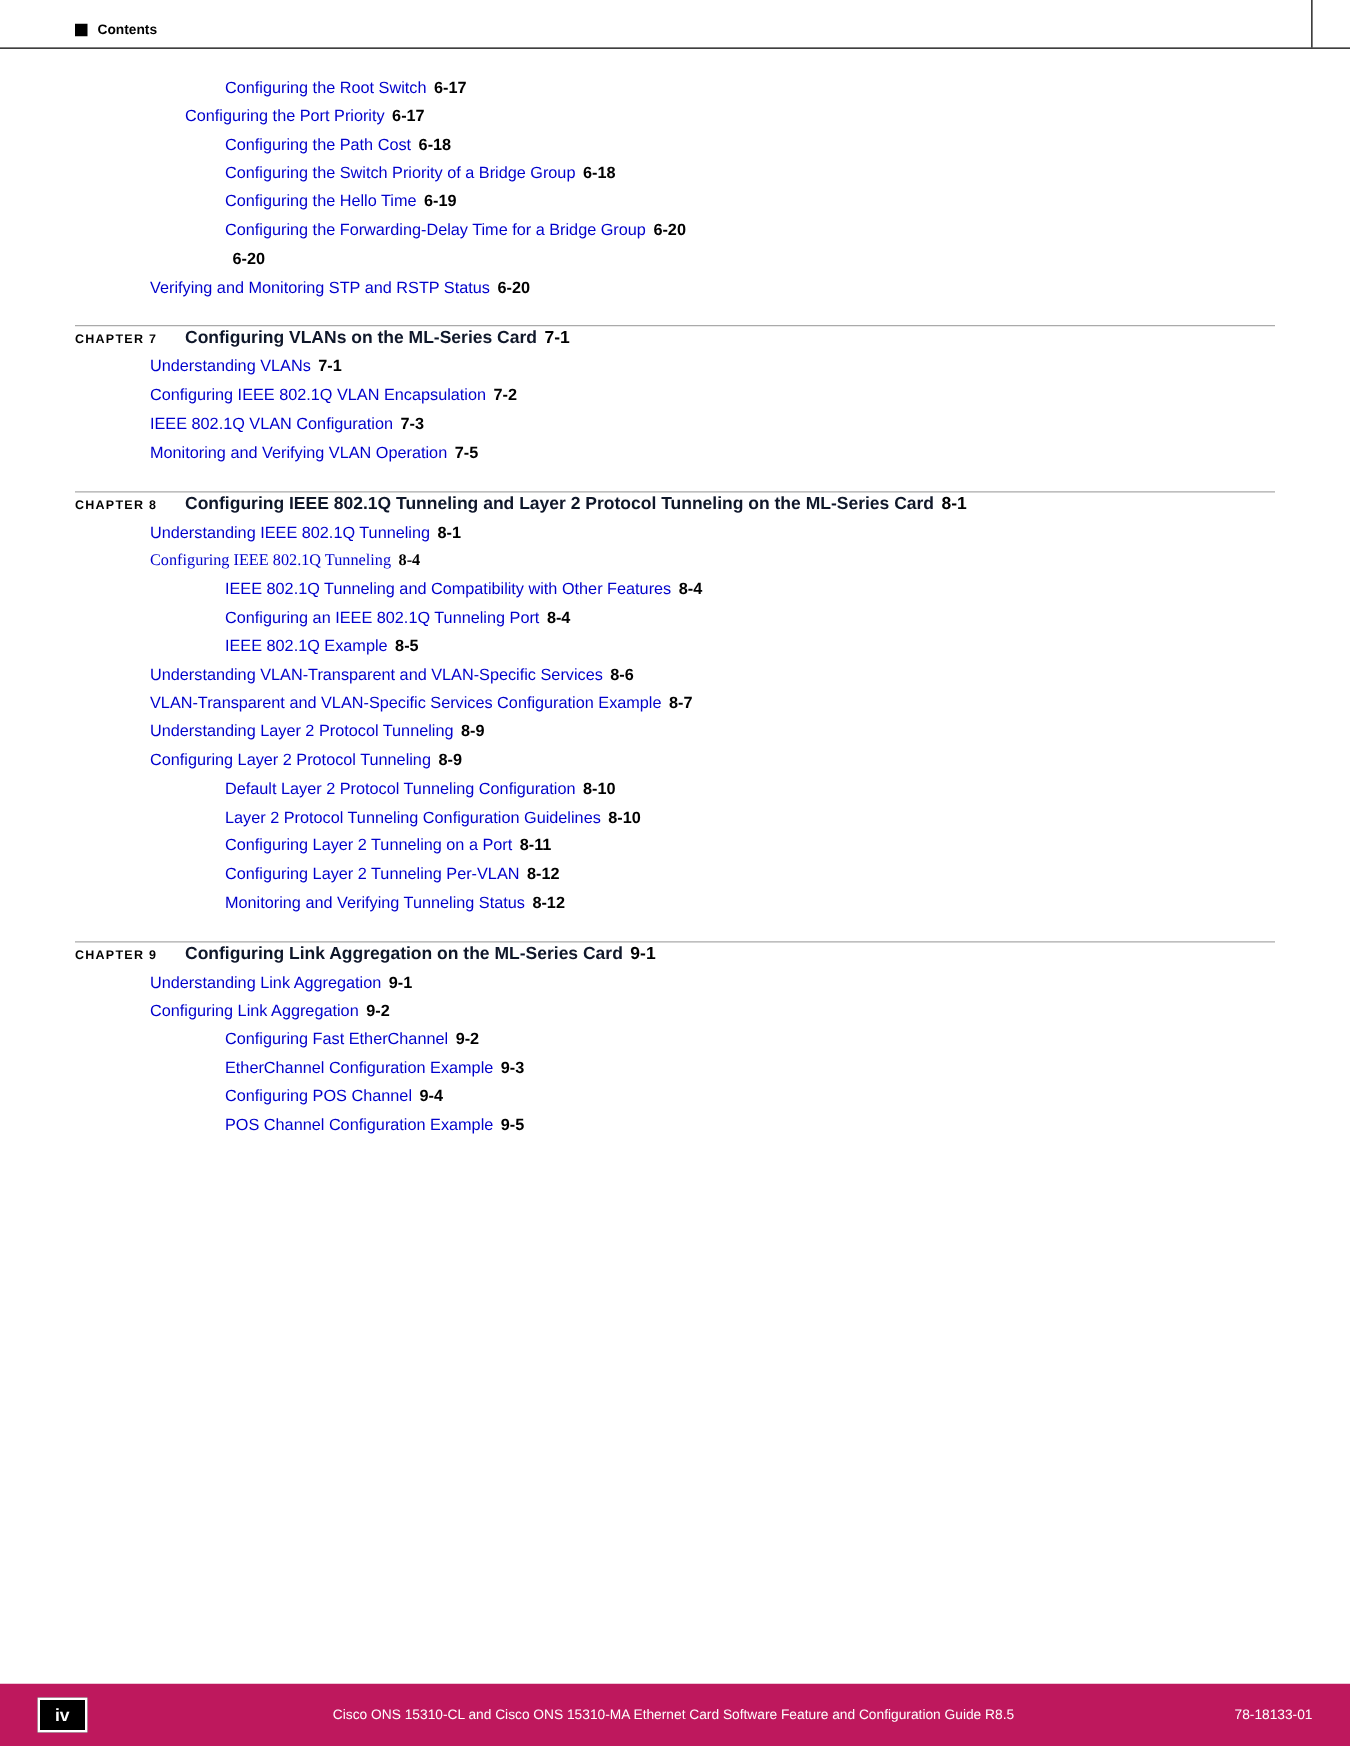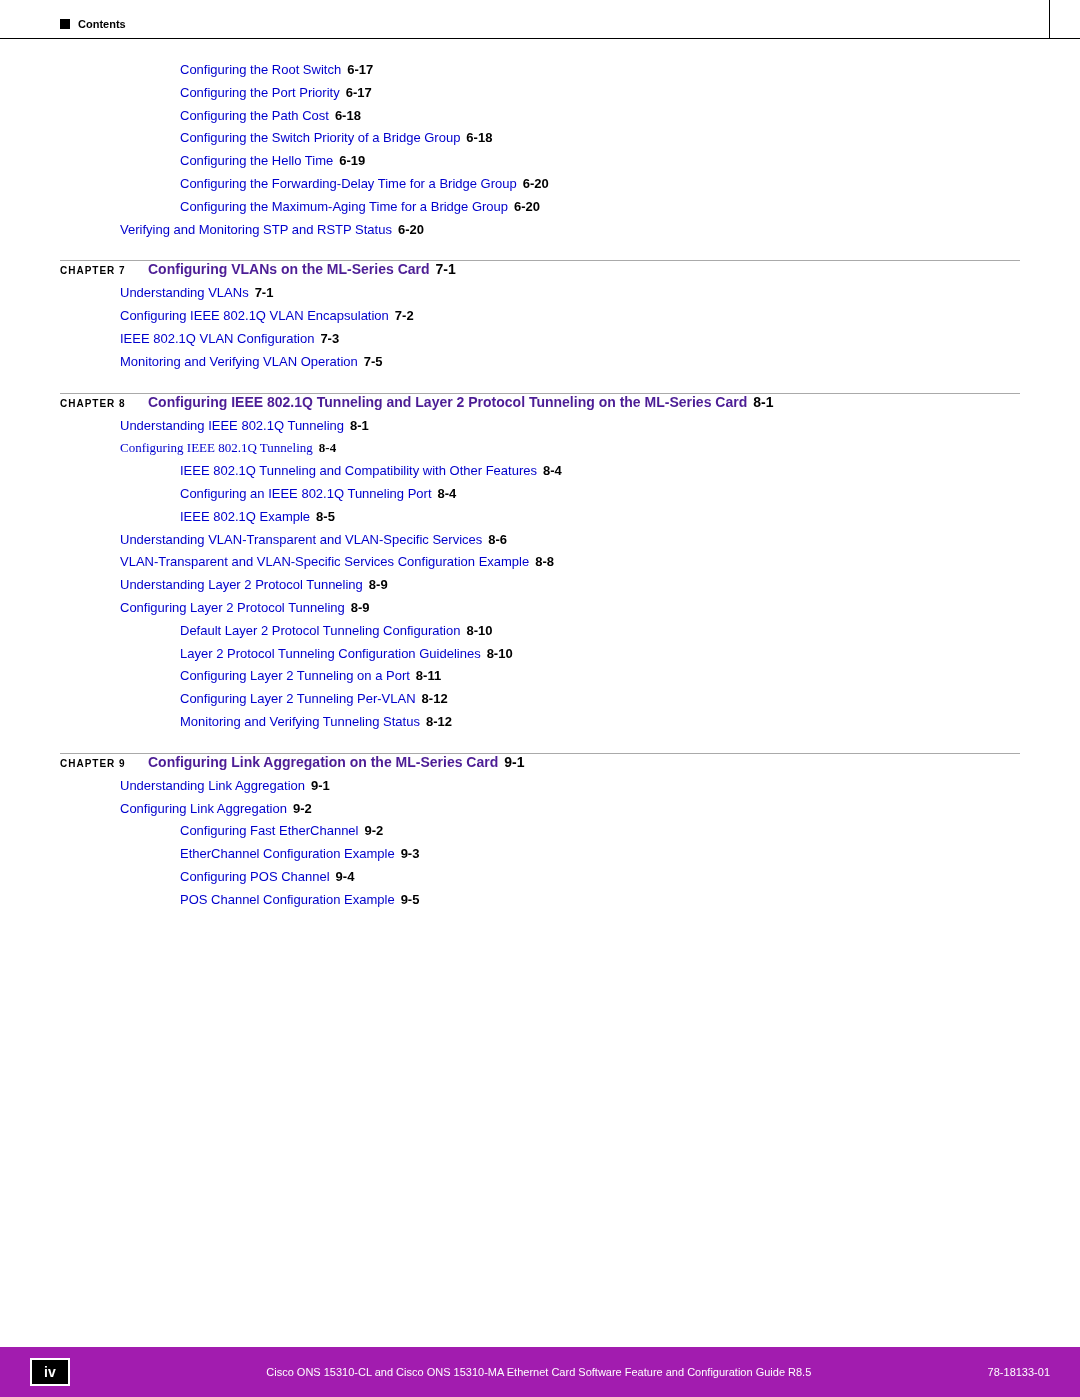--- a/index.html
+++ b/index.html
@@ -167,7 +167,7 @@
         <a class="toc-link" href="#">Configuring the Root Switch</a>
         <span class="toc-page">6-17</span>
       </div>
-      <div class="toc-entry" style="margin-left: 120px;">
+      <div class="toc-entry" style="margin-left: 88px;">
         <a class="toc-link" href="#">Configuring the Port Priority</a>
         <span class="toc-page">6-17</span>
       </div>

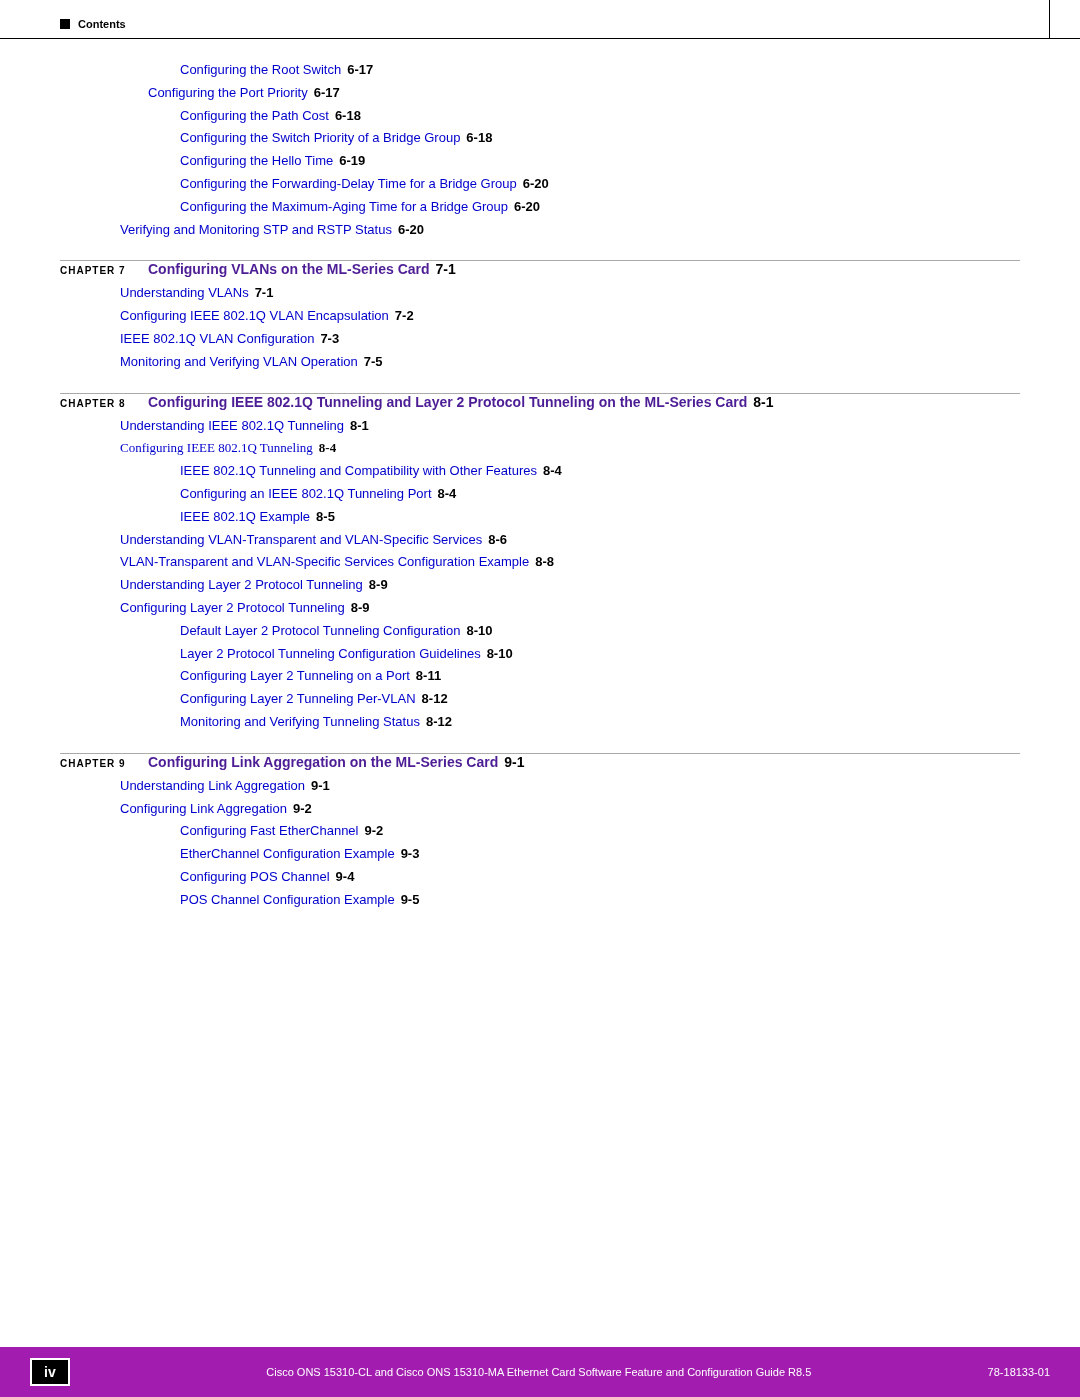--- a/index.html
+++ b/index.html
@@ -188,7 +188,6 @@
         <span class="toc-page">6-20</span>
       </div>
       <div class="toc-entry" style="margin-left: 120px;">
-        <a class="toc-link" href="#">Configuring the Maximum-Aging Time for a Bridge Group</a>
         <span class="toc-page">6-20</span>
       </div>
       <div class="toc-entry" style="margin-left: 60px;">

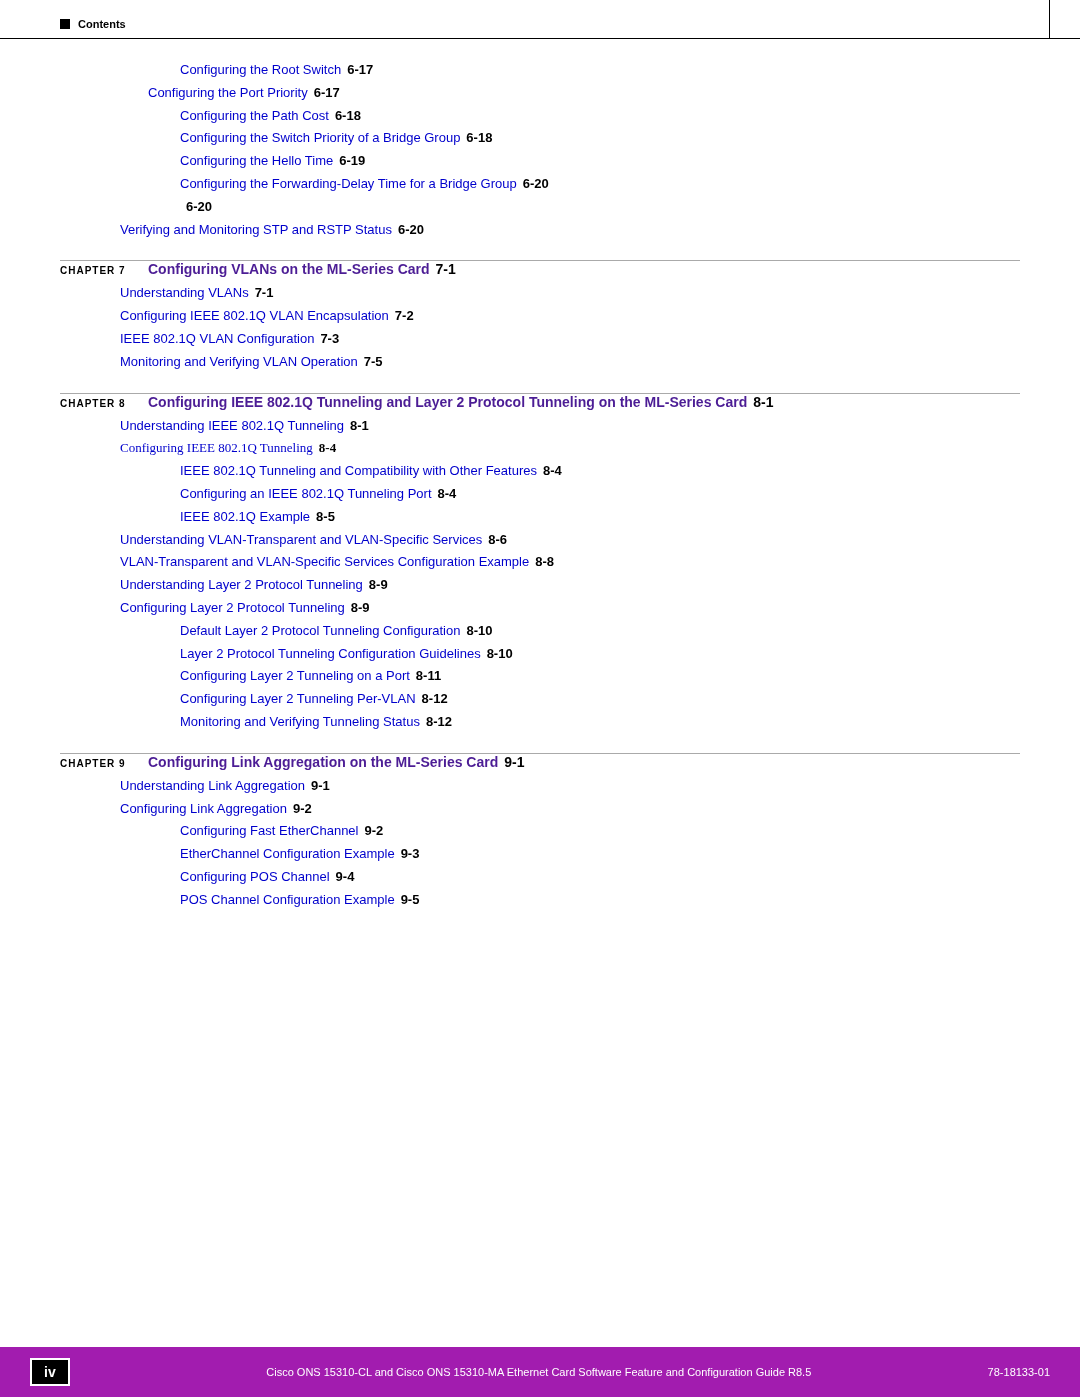--- a/index.html
+++ b/index.html
@@ -100,7 +100,7 @@
       min-width: 80px;
     }
     .chapter-title-link {
-      color: #4c1d95;
+      color: #0f172a;
       text-decoration: none;
       font-size: 14px;
       font-weight: bold;

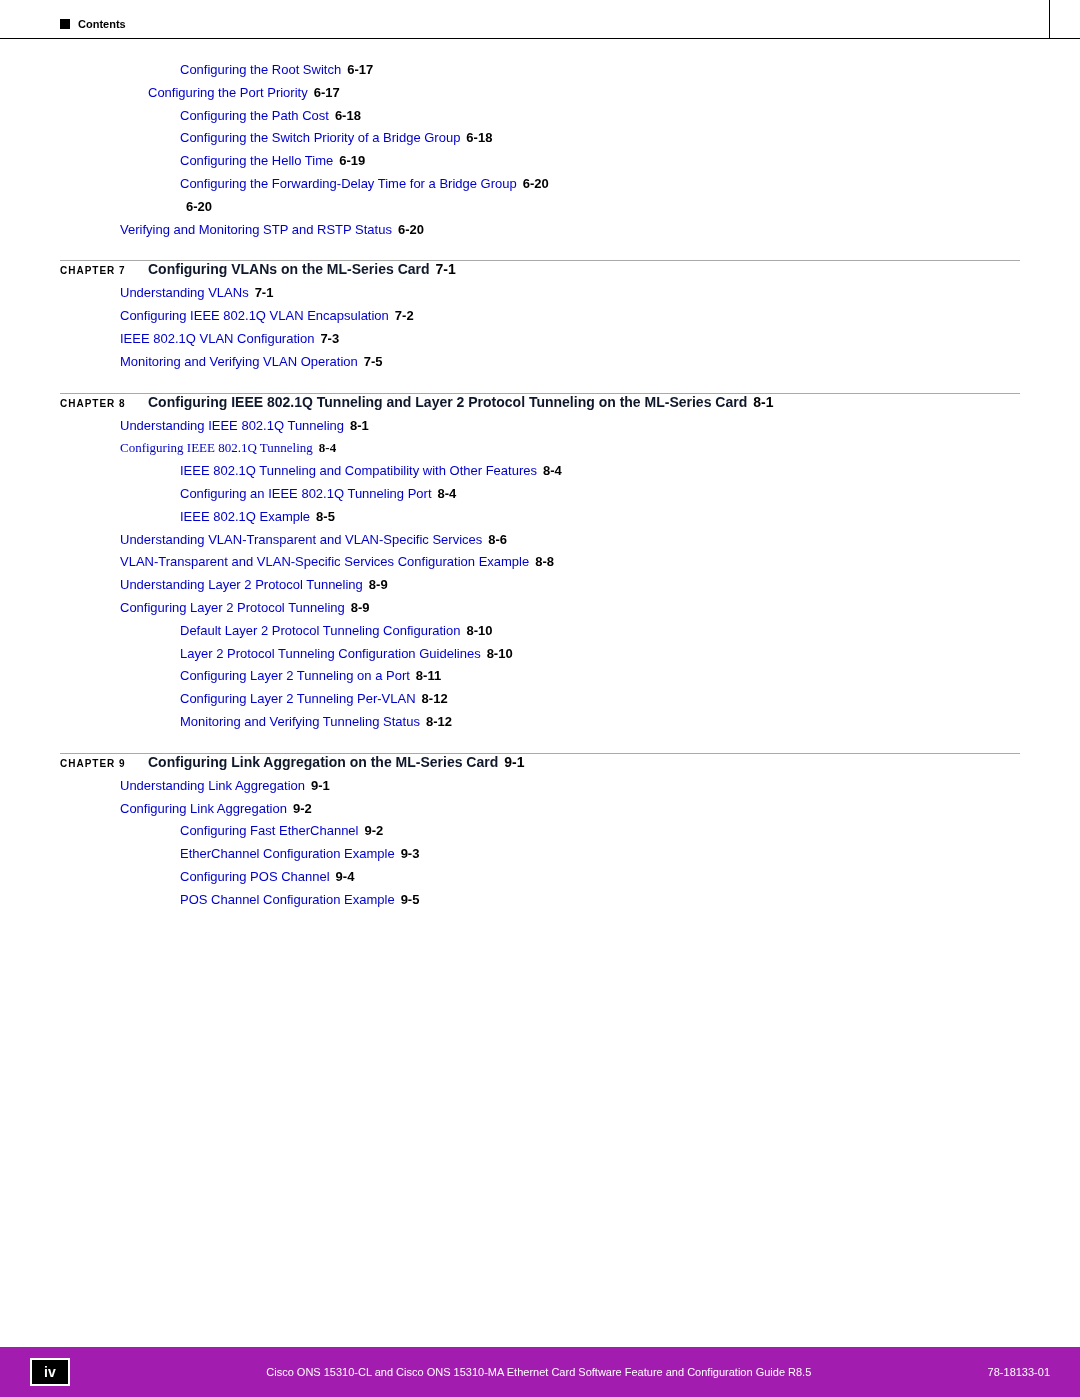--- a/index.html
+++ b/index.html
@@ -246,7 +246,7 @@
       </div>
       <div class="toc-entry" style="margin-left: 60px;">
         <a class="toc-link" href="#">VLAN-Transparent and VLAN-Specific Services Configuration Example</a>
-        <span class="toc-page">8-8</span>
+        <span class="toc-page">8-7</span>
       </div>
       <div class="toc-entry" style="margin-left: 60px;">
         <a class="toc-link" href="#">Understanding Layer 2 Protocol Tunneling</a>

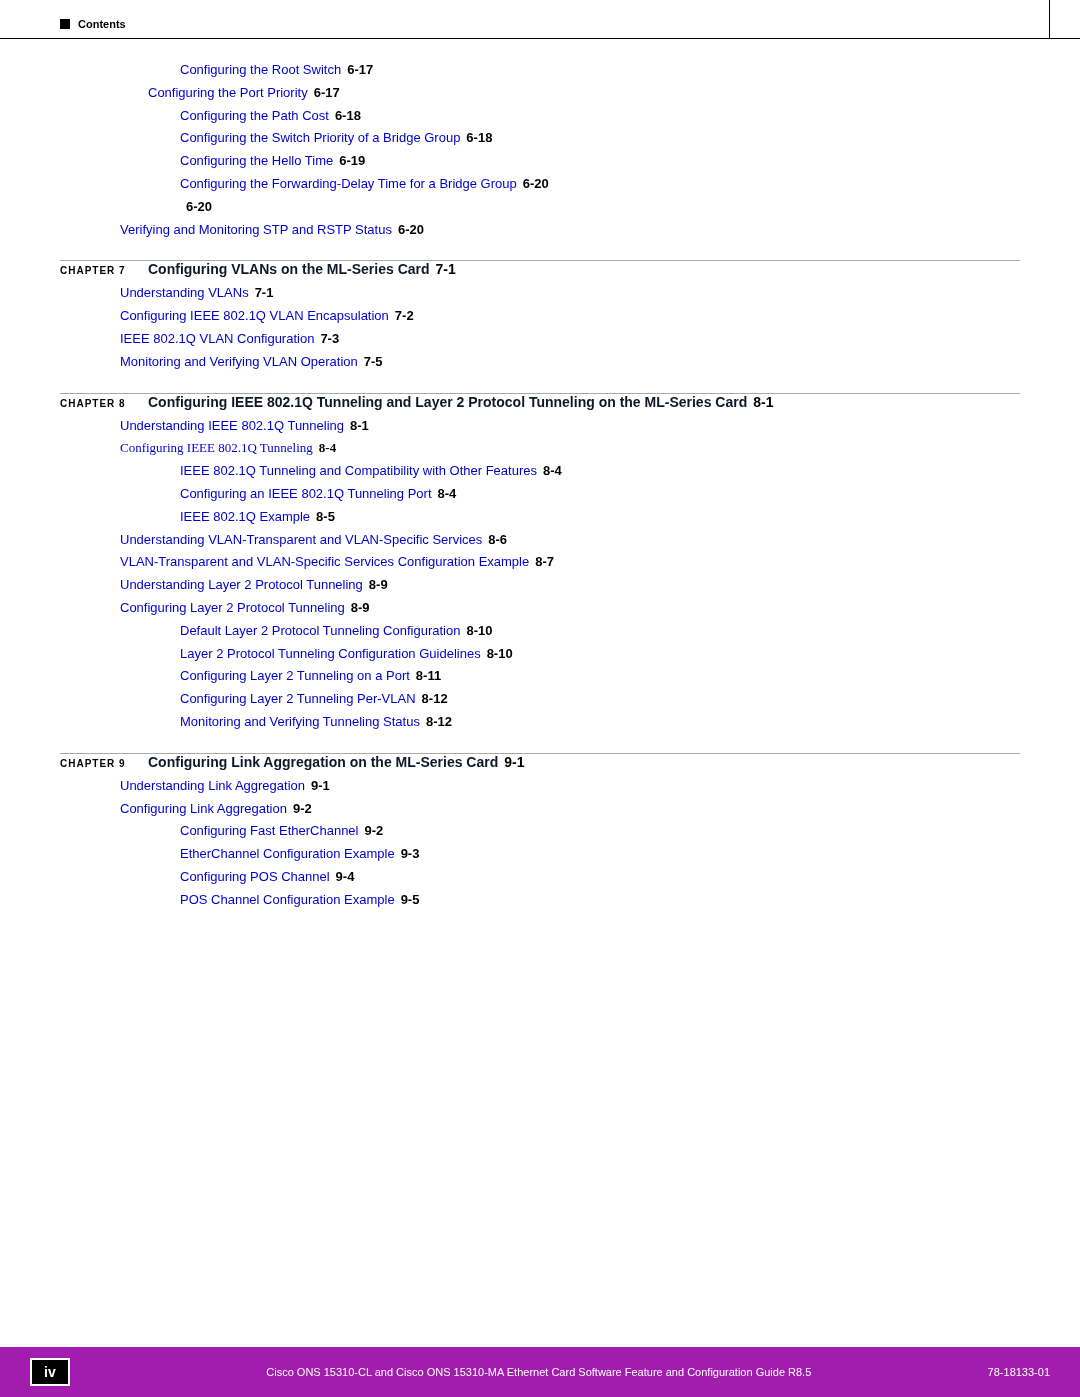--- a/index.html
+++ b/index.html
@@ -119,7 +119,7 @@
       left: 0;
       right: 0;
       height: 50px;
-      background: #a21caf;
+      background: #be185d;
       display: flex;
       align-items: center;
       justify-content: space-between;

